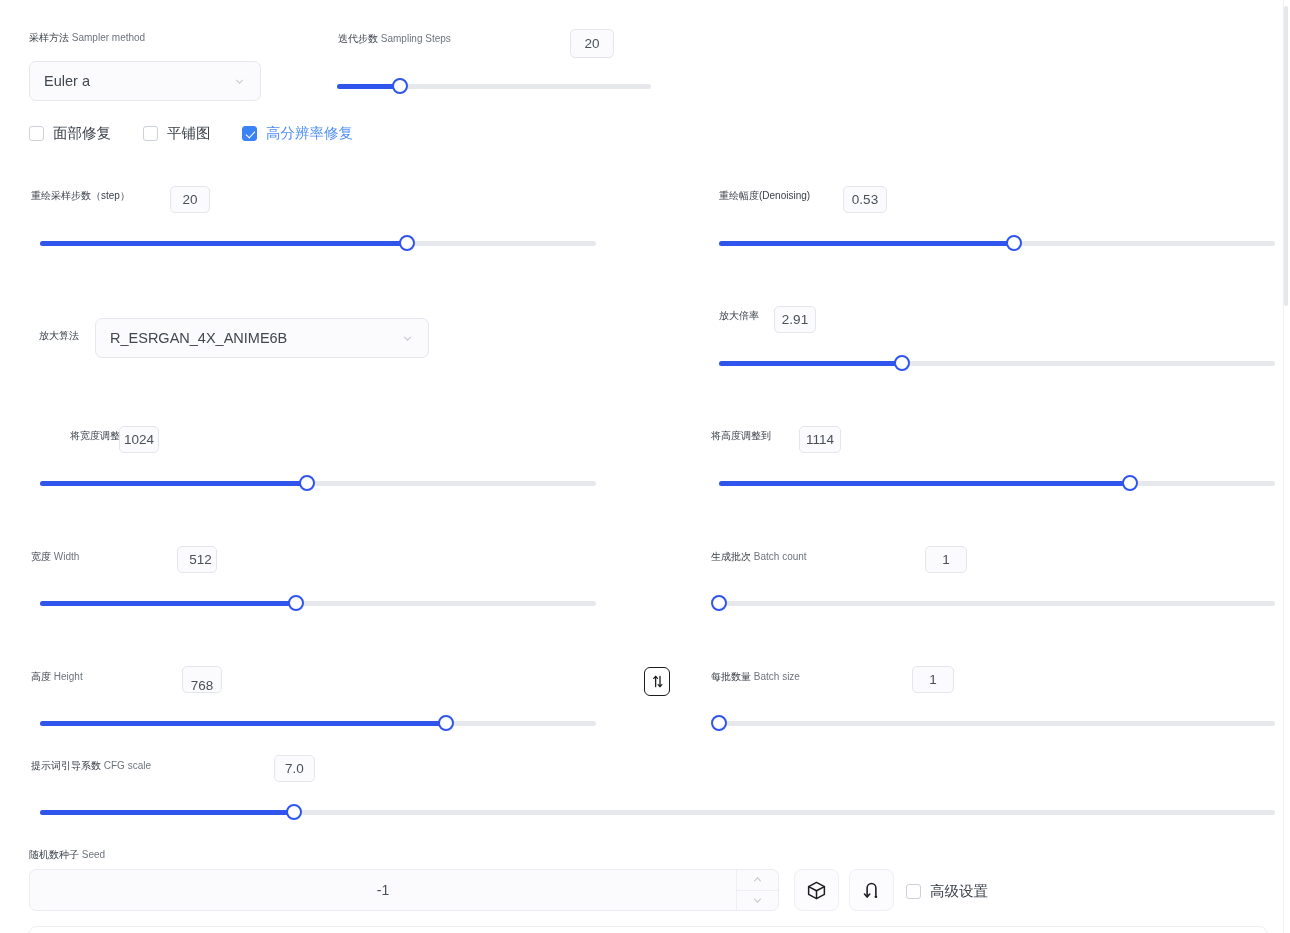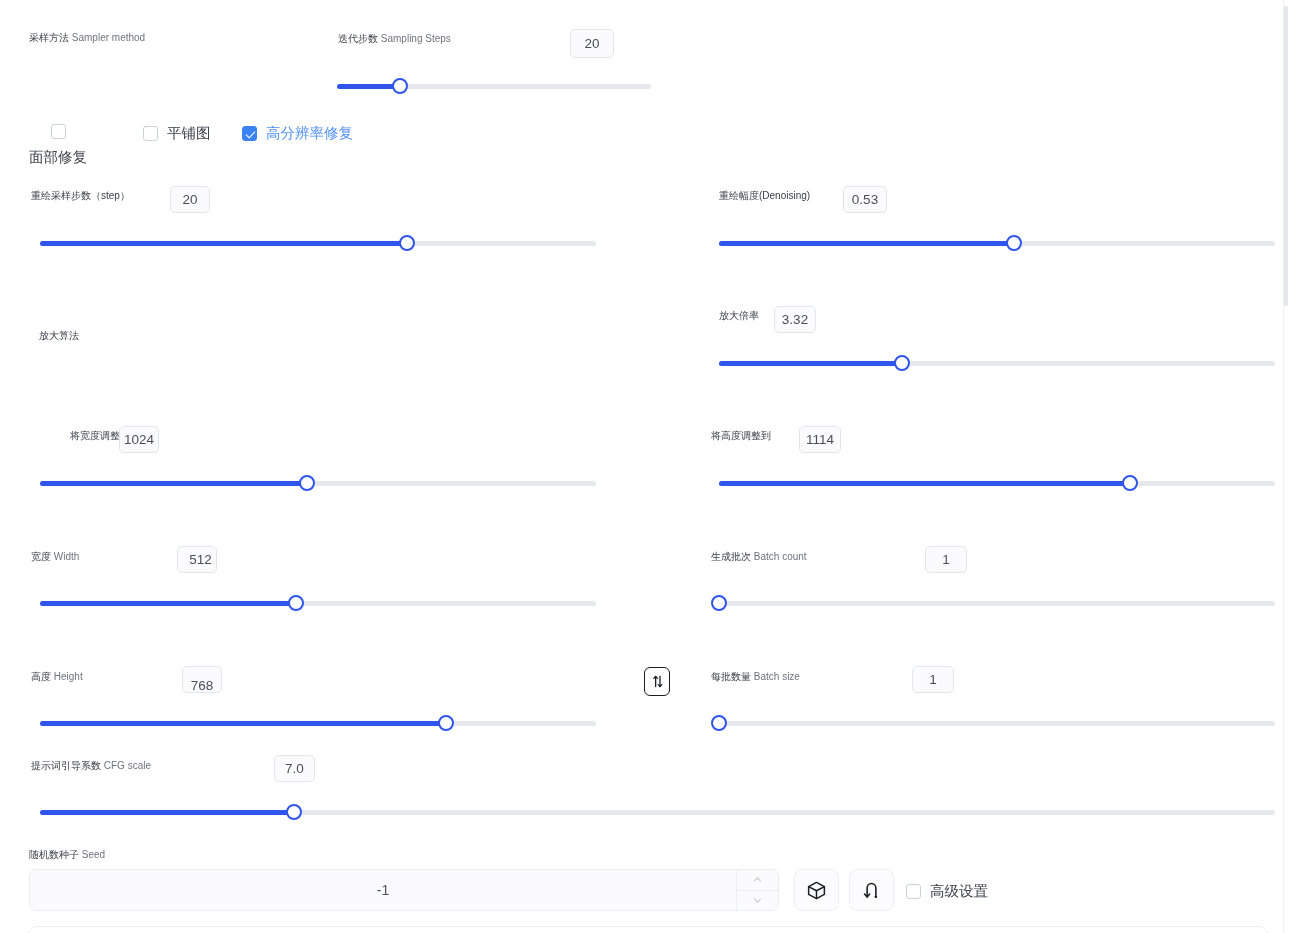--- a/index.html
+++ b/index.html
@@ -143,6 +143,12 @@
     <span class="en">Sampler method</span>
   </div>
 
+  <div class="abs dropdown" style="left:29px; top:61px; width:232px;">
+    <span class="dd-text">Euler a</span>
+    <svg class="chev" viewBox="0 0 24 24" fill="none" stroke="#8b9098" stroke-width="2">
+      <polyline points="6 9 12 15 18 9"></polyline>
+    </svg>
+  </div>
 
   <div class="abs label" style="left:338px; top:34px;">
     <span>迭代步数</span>

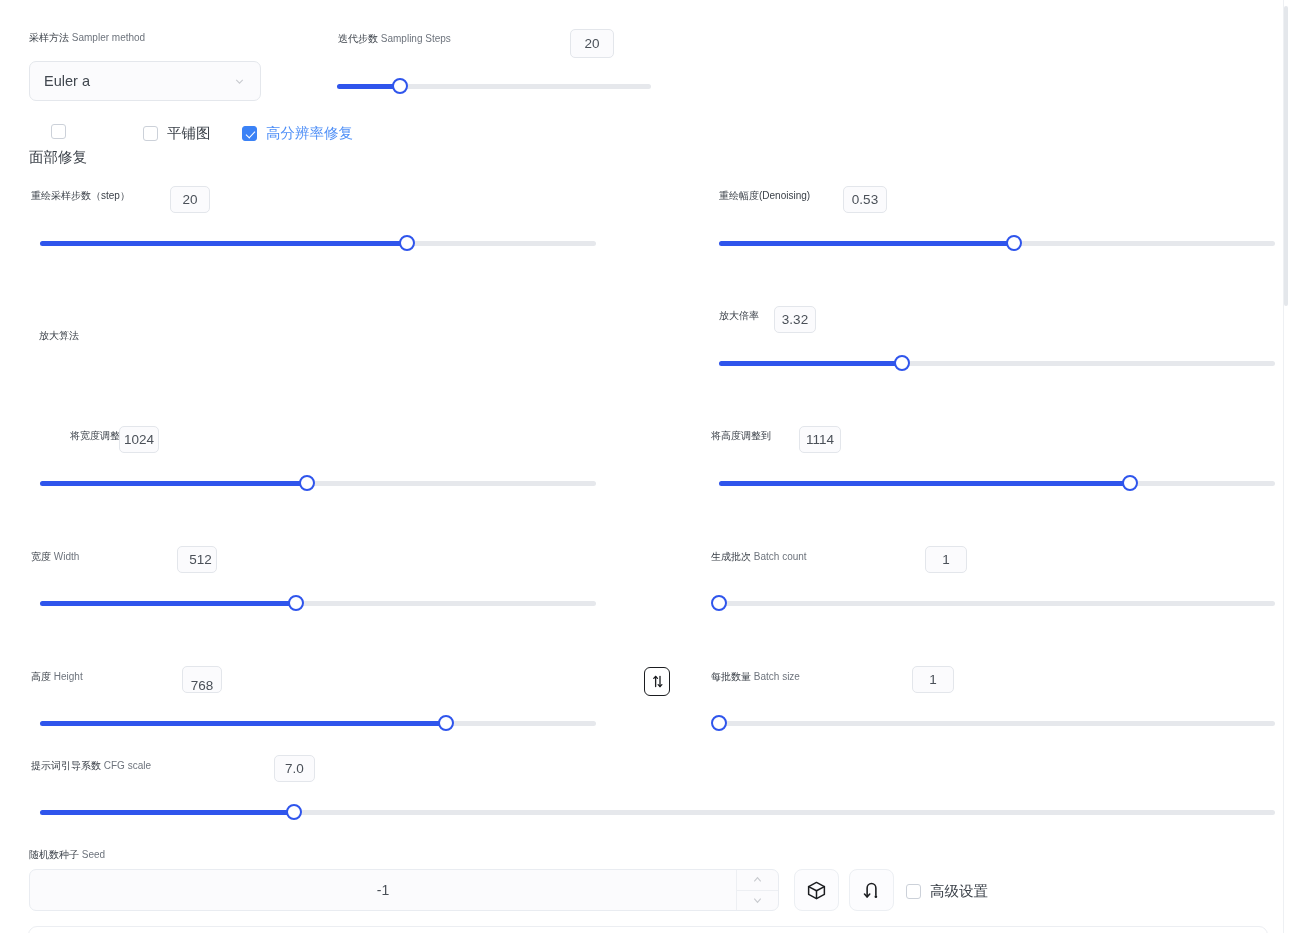--- a/index.html
+++ b/index.html
@@ -163,7 +163,7 @@
     <div class="thumb" style="left:20%"></div>
   </div>
 
-  <div class="abs cbrow" style="left:29px; top:124px;flex-direction:column;">
+  <div class="abs cbrow" style="left:29px; top:124px;">
     <span class="cbox"></span>
     <span class="cblabel">面部修复</span>
   </div>

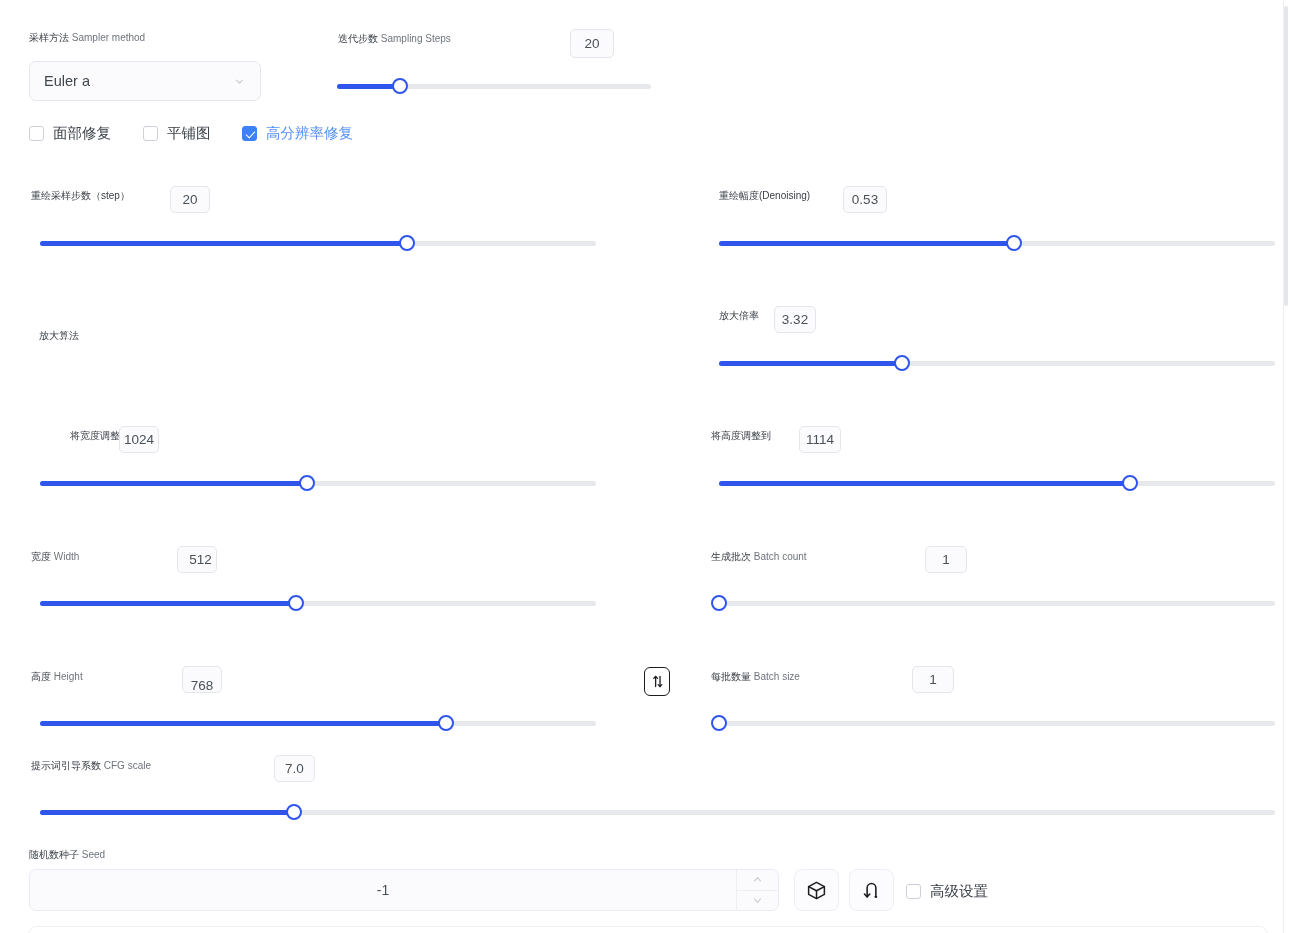--- a/index.html
+++ b/index.html
@@ -208,7 +208,7 @@
     <span>放大倍率</span>
   </div>
   <div class="abs numbox" style="left:774px; top:306px; width:42px;">
-    <span>3.32</span>
+    <span>2.91</span>
   </div>
   <div class="abs slider" style="left:719px; top:355px; width:556px;">
     <div class="track"></div>

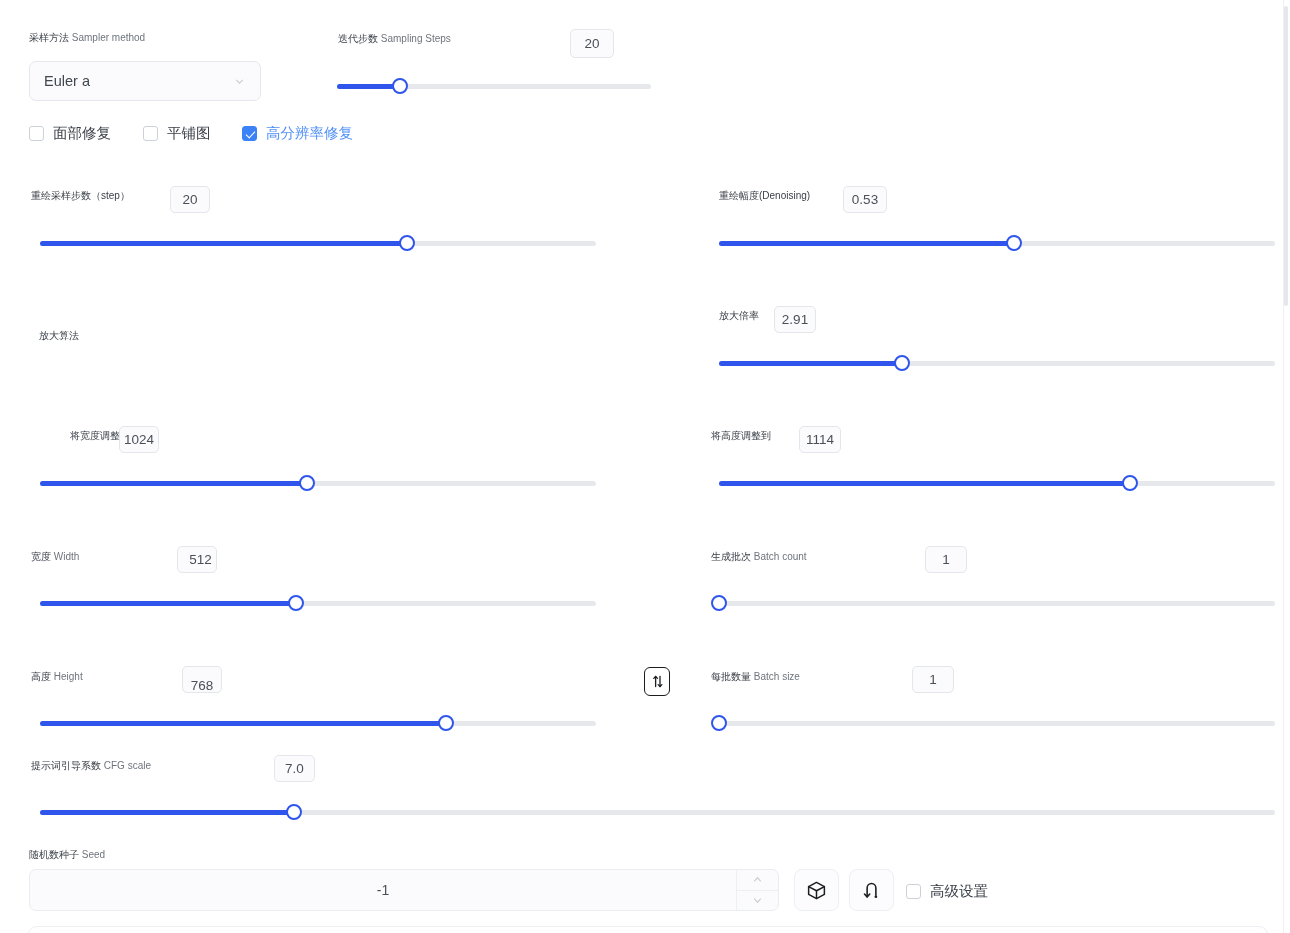--- a/index.html
+++ b/index.html
@@ -202,6 +202,12 @@
 
   <div class="abs label" style="left:39px; top:331px;">
     <span>放大算法</span>
+  </div>
+  <div class="abs dropdown" style="left:95px; top:318px; width:334px;">
+    <span class="dd-text">R_ESRGAN_4X_ANIME6B</span>
+    <svg class="chev" viewBox="0 0 24 24" fill="none" stroke="#8b9098" stroke-width="2">
+      <polyline points="6 9 12 15 18 9"></polyline>
+    </svg>
   </div>
 
   <div class="abs label" style="left:719px; top:311px;">

